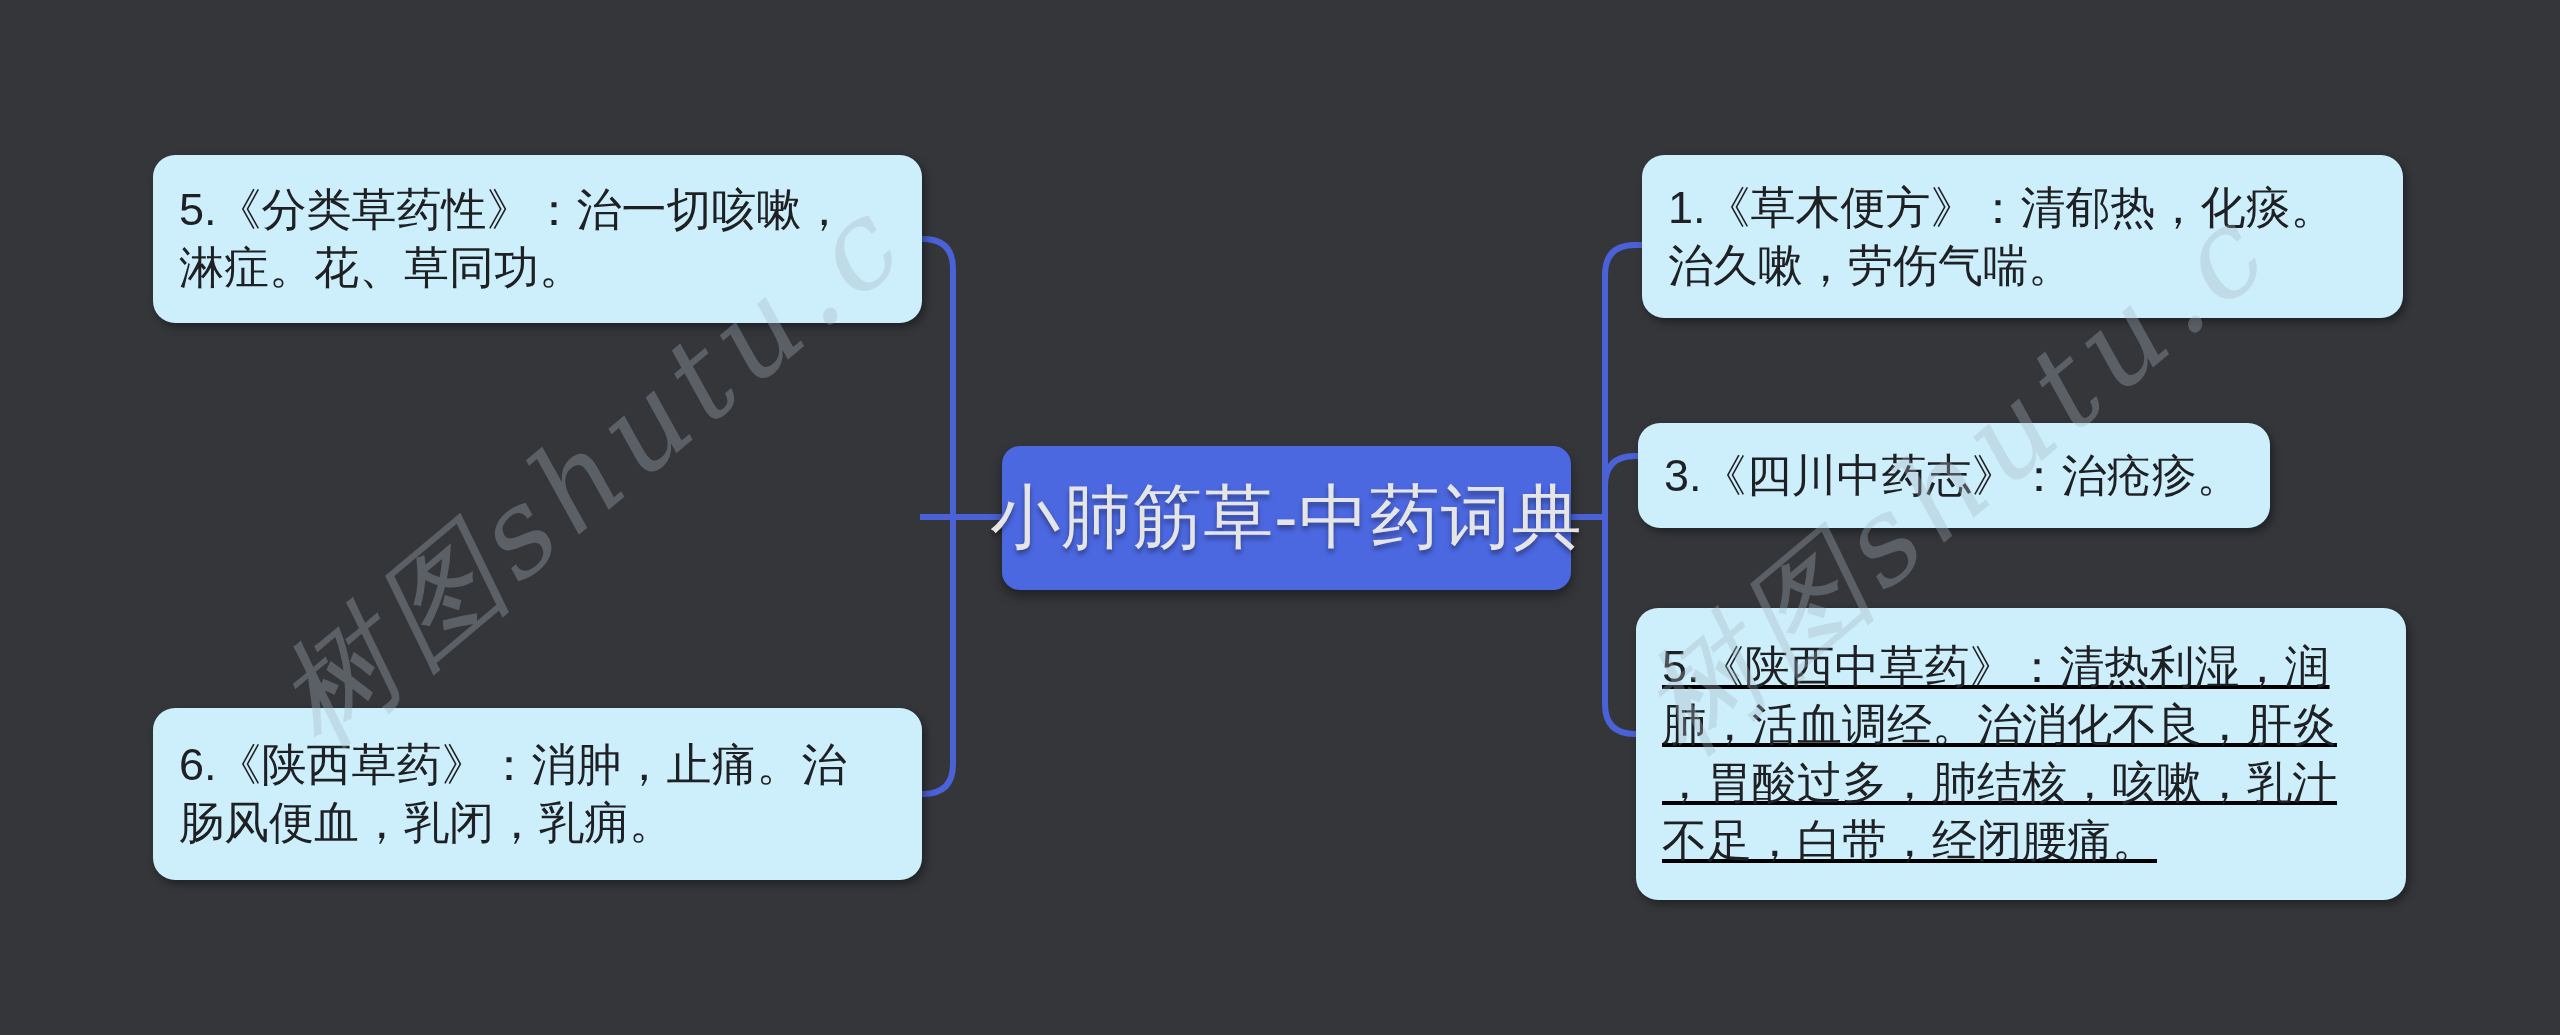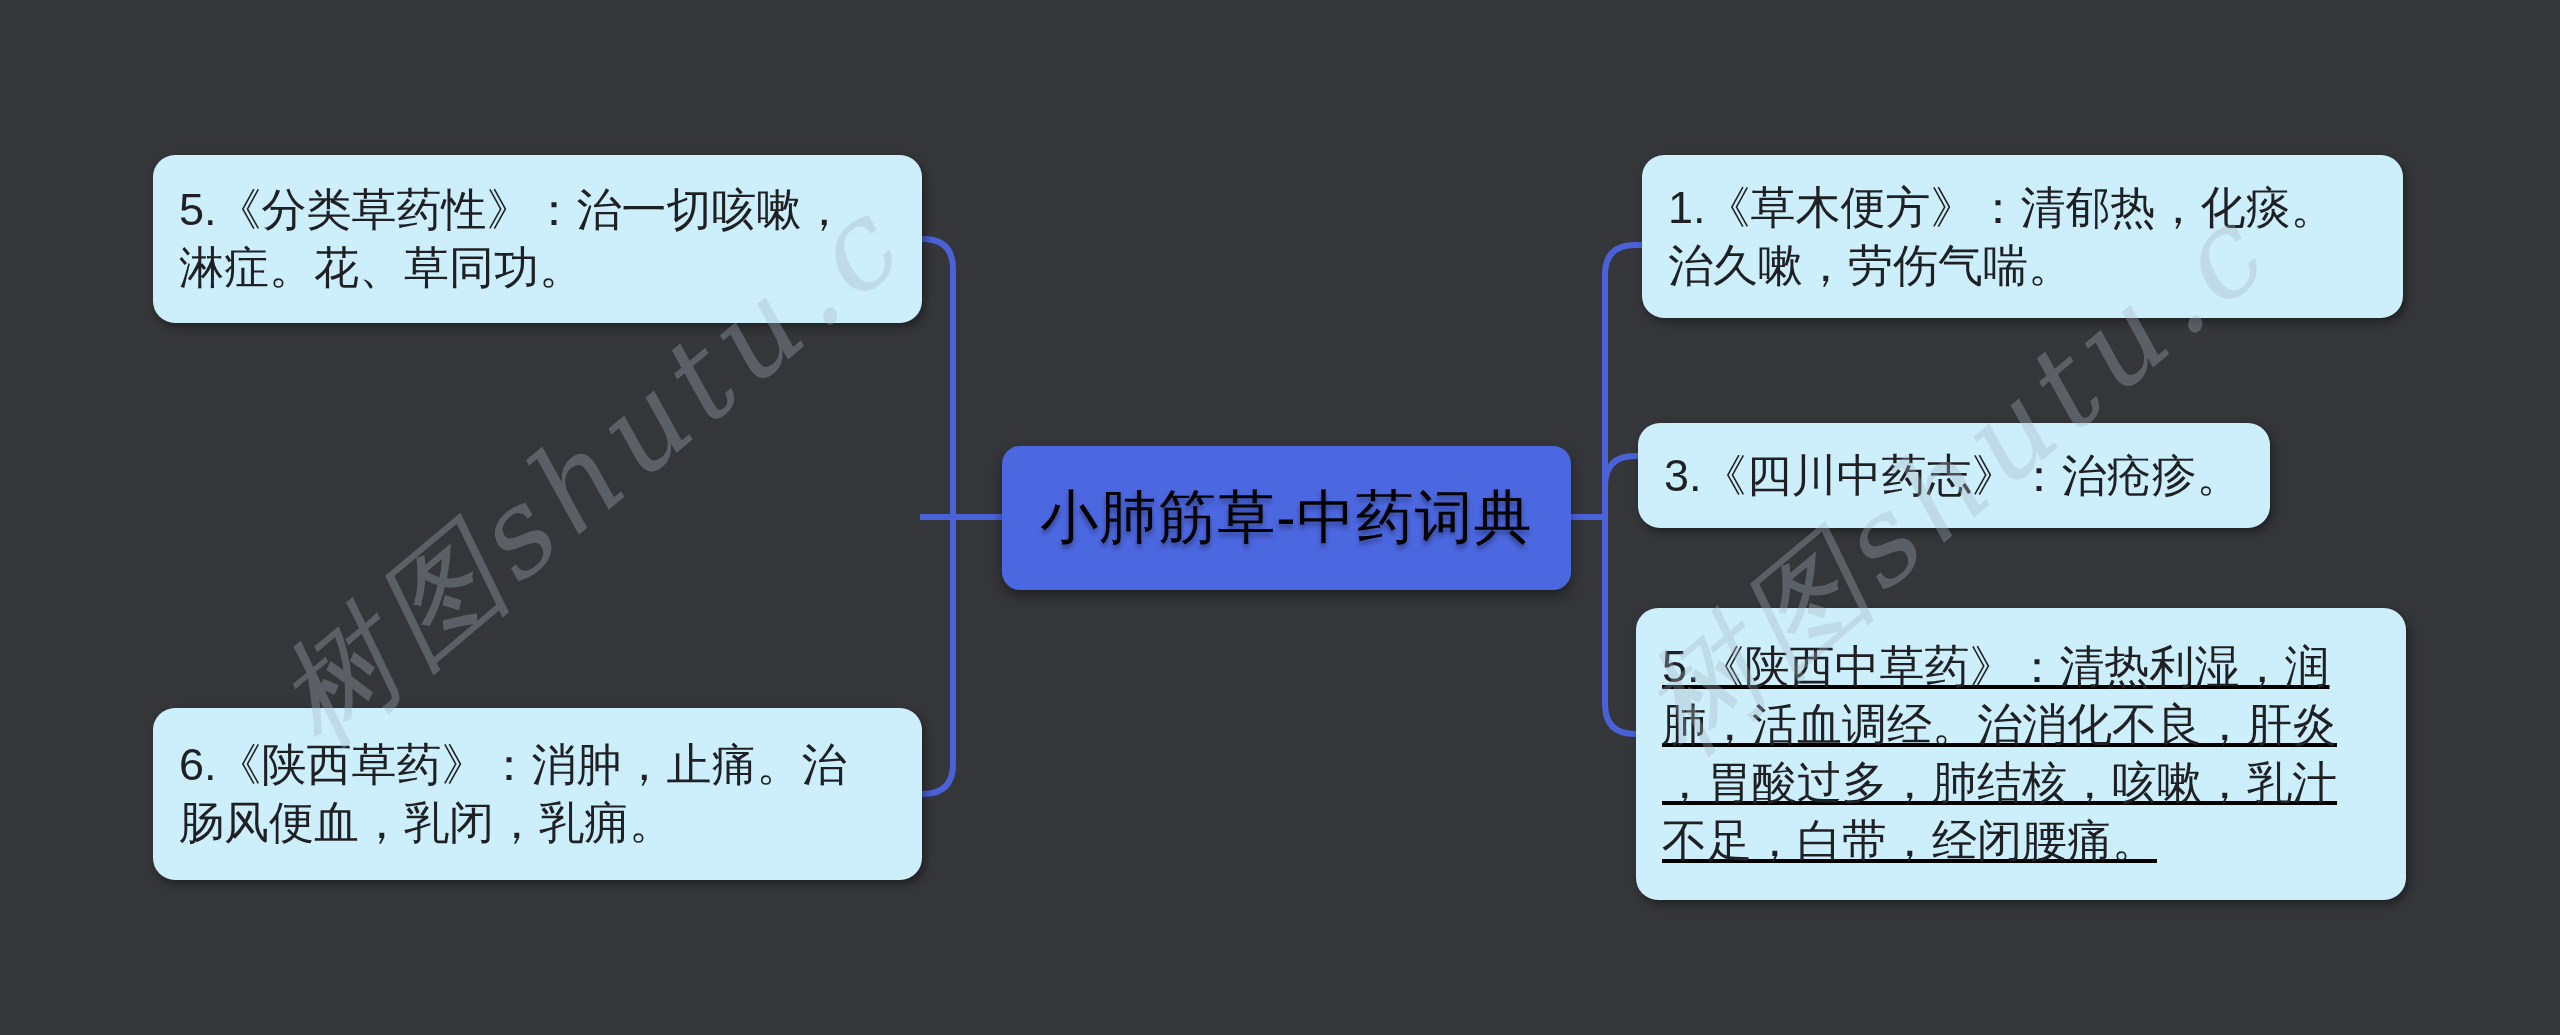--- a/index.html
+++ b/index.html
@@ -51,8 +51,8 @@
     cursor:pointer;
   }
   .root-node .root-text{
-    color:#000000;
-    font-size:58px;
+    color:#e5e5e5;
+    font-size:70px;
     letter-spacing:1px;
     text-shadow:0 4px 5px rgba(0,0,0,0.38);
     white-space:nowrap;

